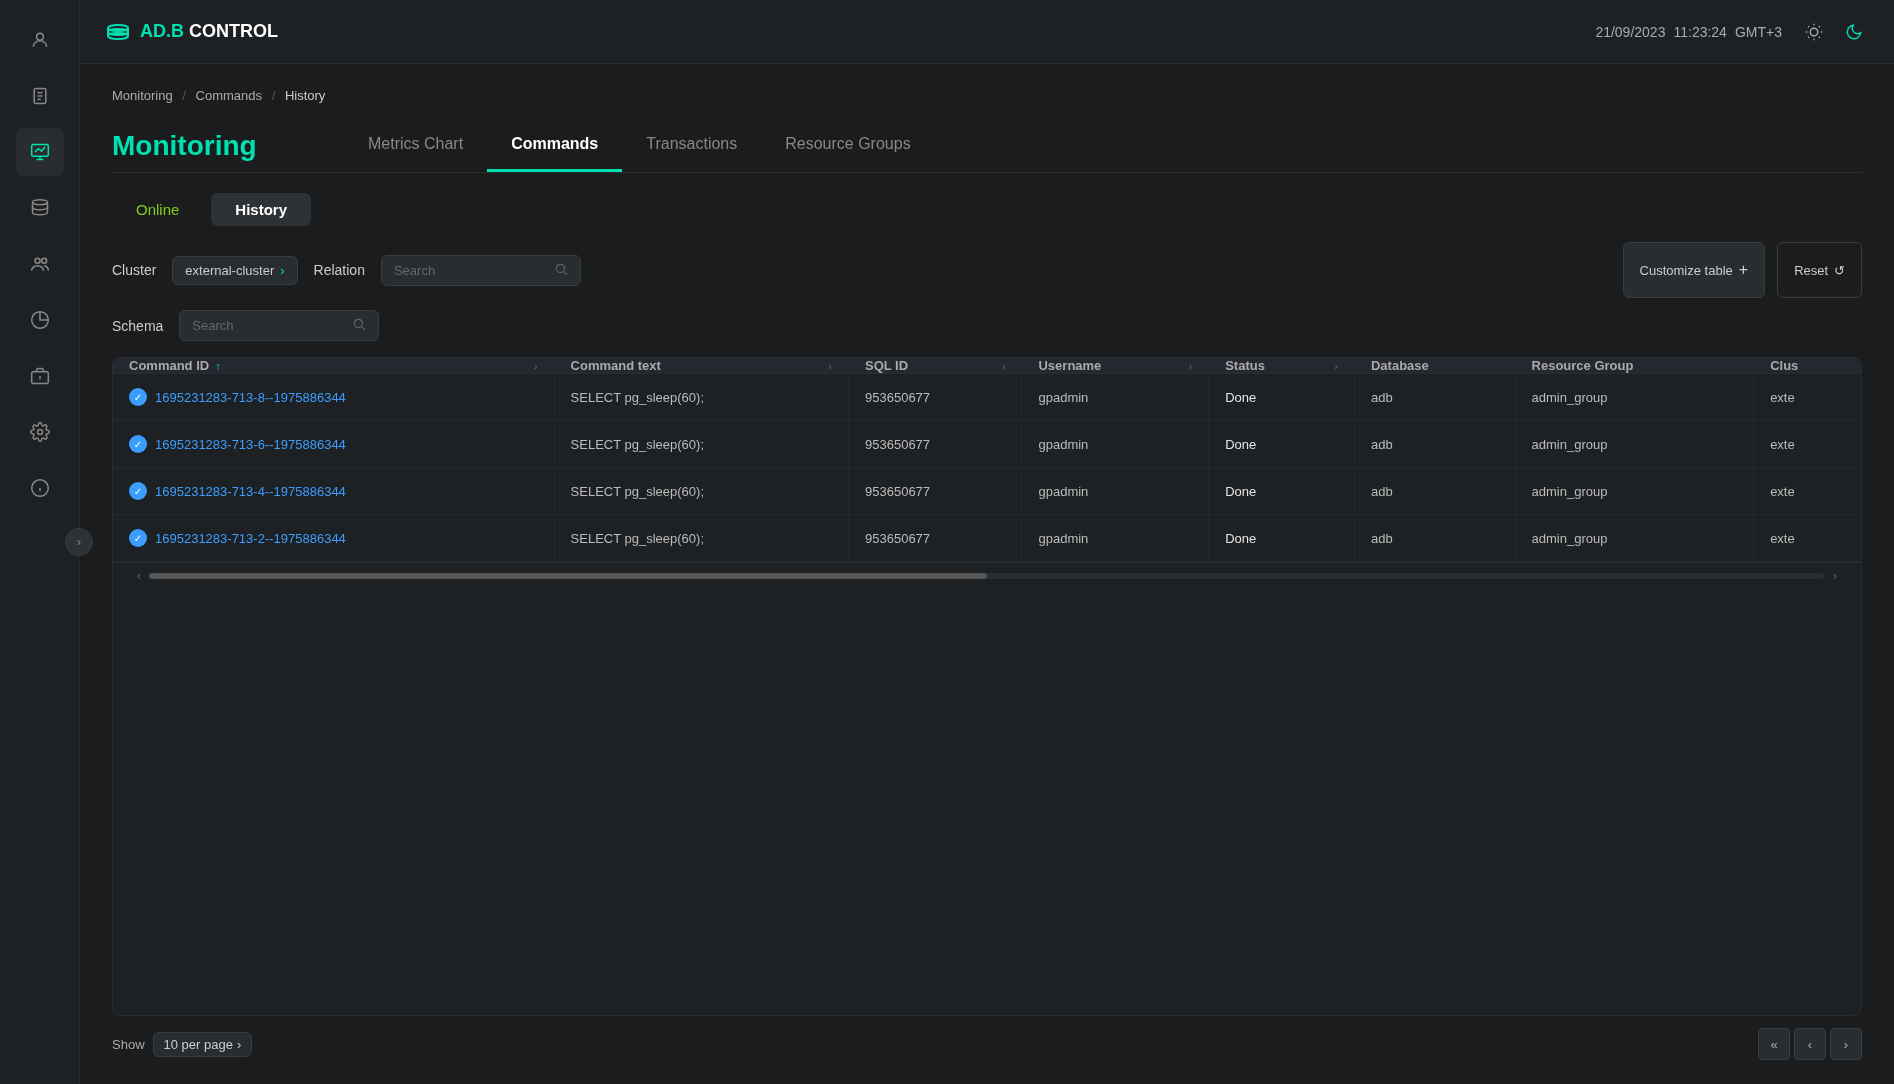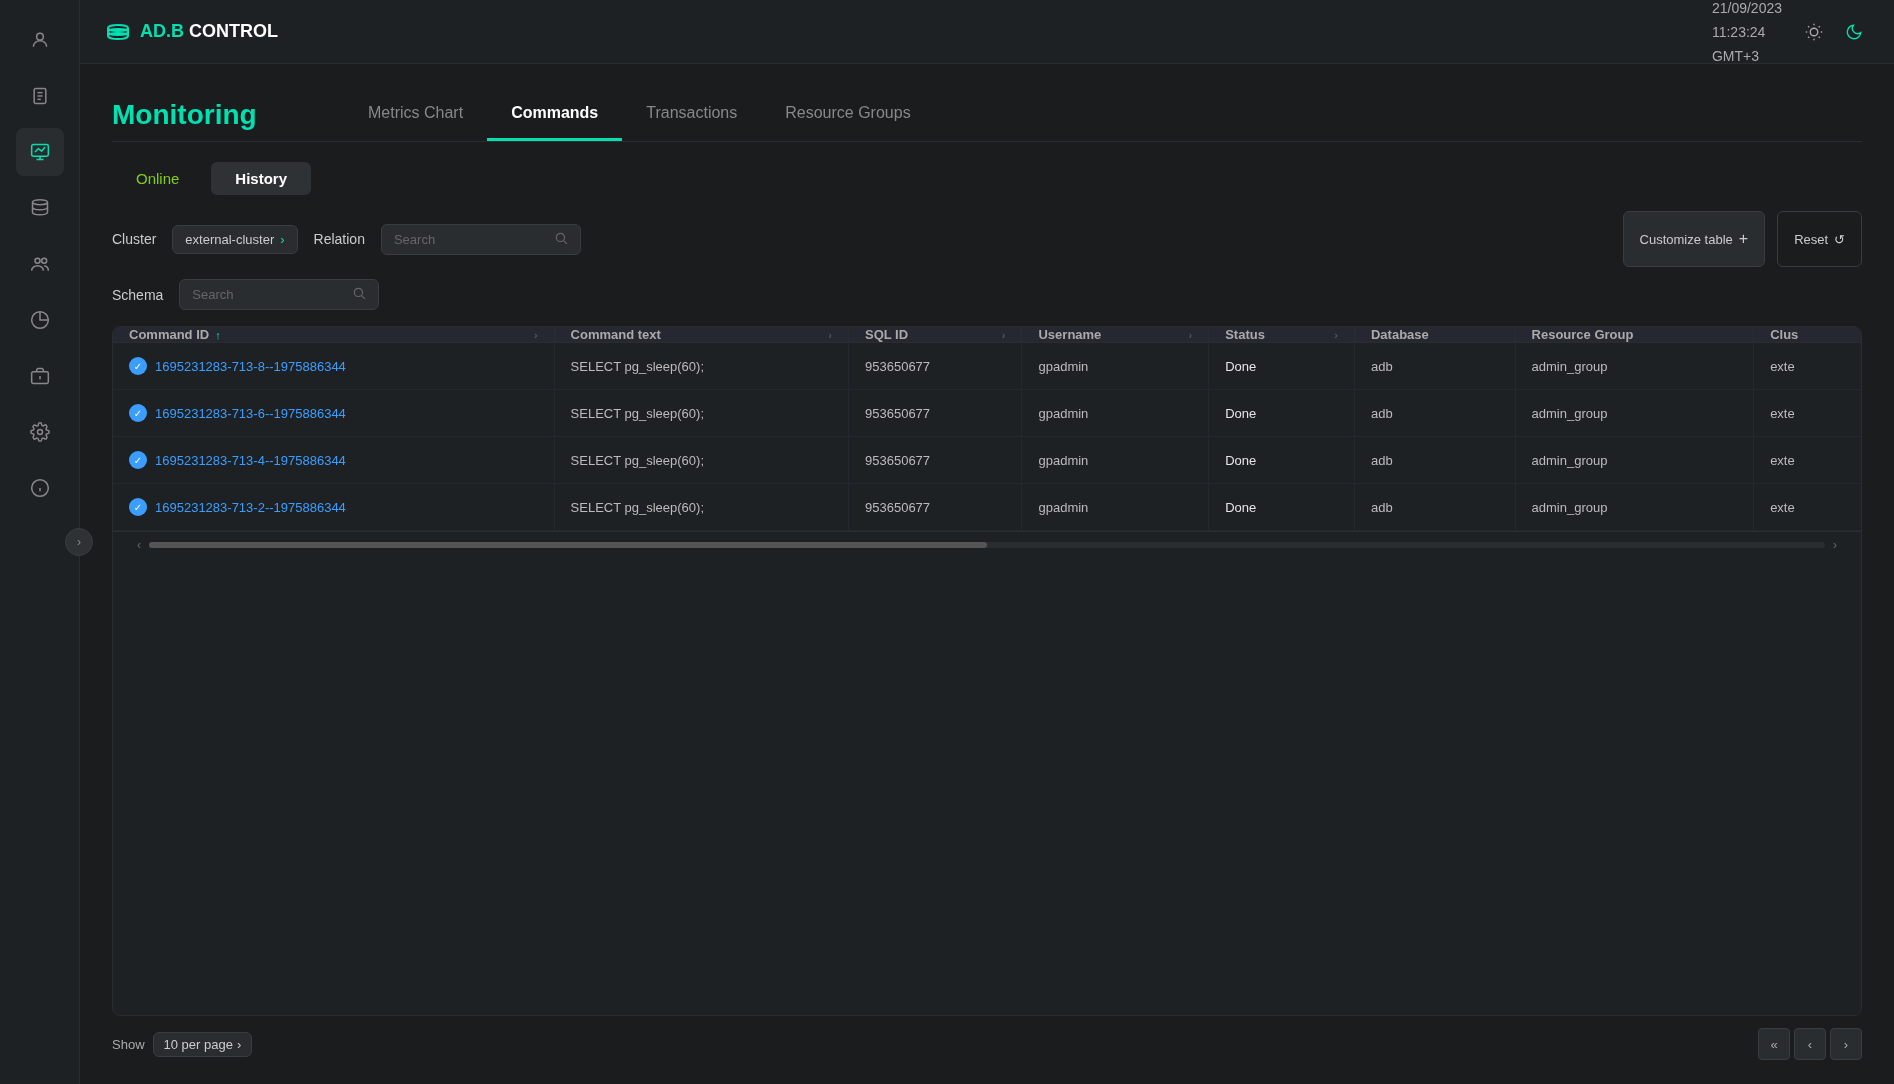--- a/index.html
+++ b/index.html
@@ -91,7 +91,7 @@
       color: #aaa;
       font-size: 14px;
     }
-    .header-time { display: flex; gap: 8px; flex-direction: column; }
+    .header-time { display: flex; gap: 8px; }
     .header-icons { display: flex; gap: 8px; }
     .header-icon {
       width: 32px;

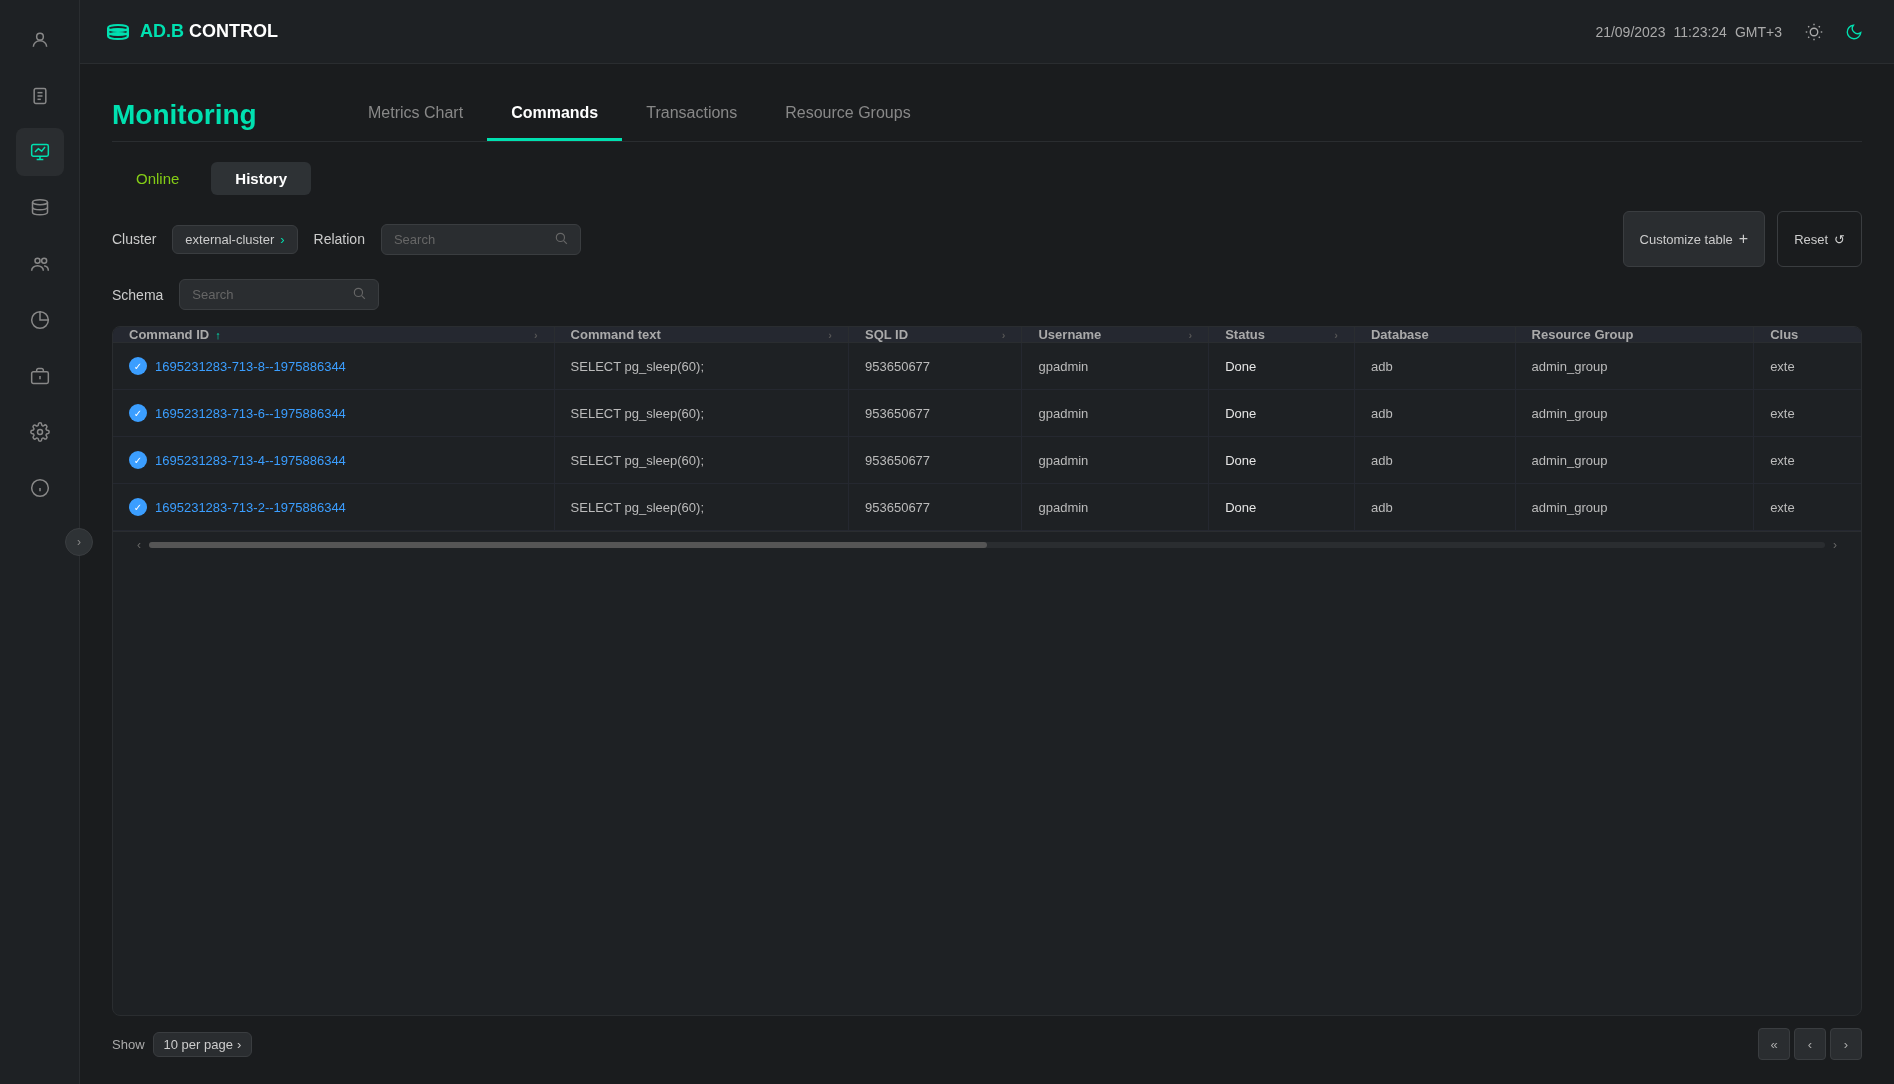--- a/index.html
+++ b/index.html
@@ -530,6 +530,13 @@
 
   <div class="content">
 
+    <div class="breadcrumb">
+      <span>Monitoring</span>
+      <span class="sep">/</span>
+      <span>Commands</span>
+      <span class="sep">/</span>
+      <span>History</span>
+    </div>
 
     <div class="page-header-row">
       <h1 class="page-title">Monitoring</h1>

